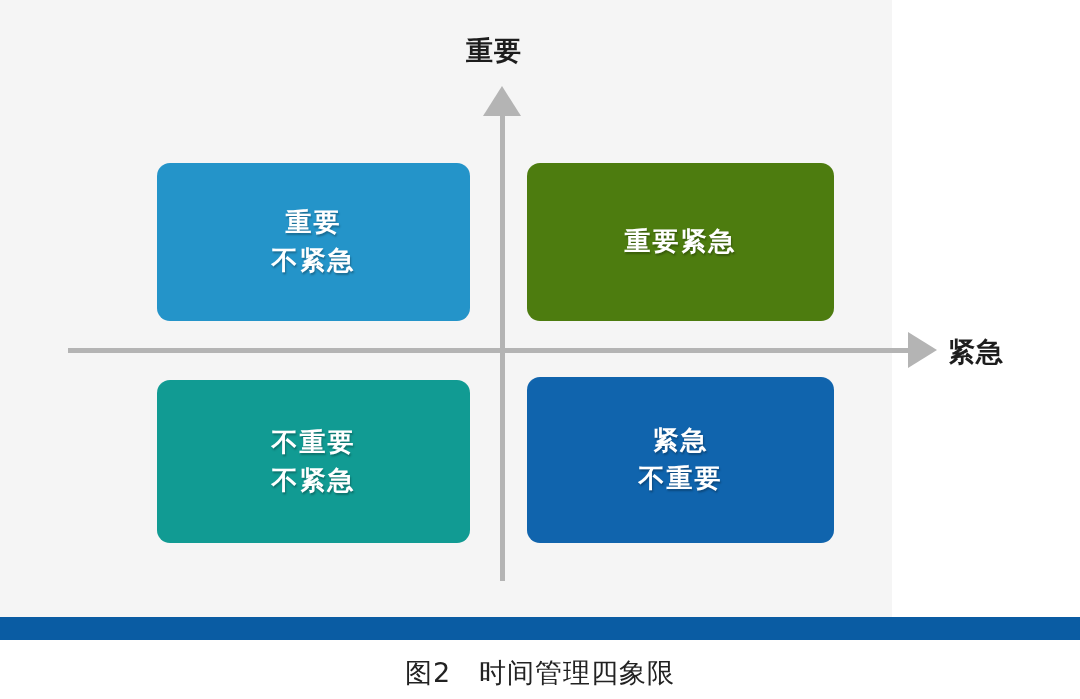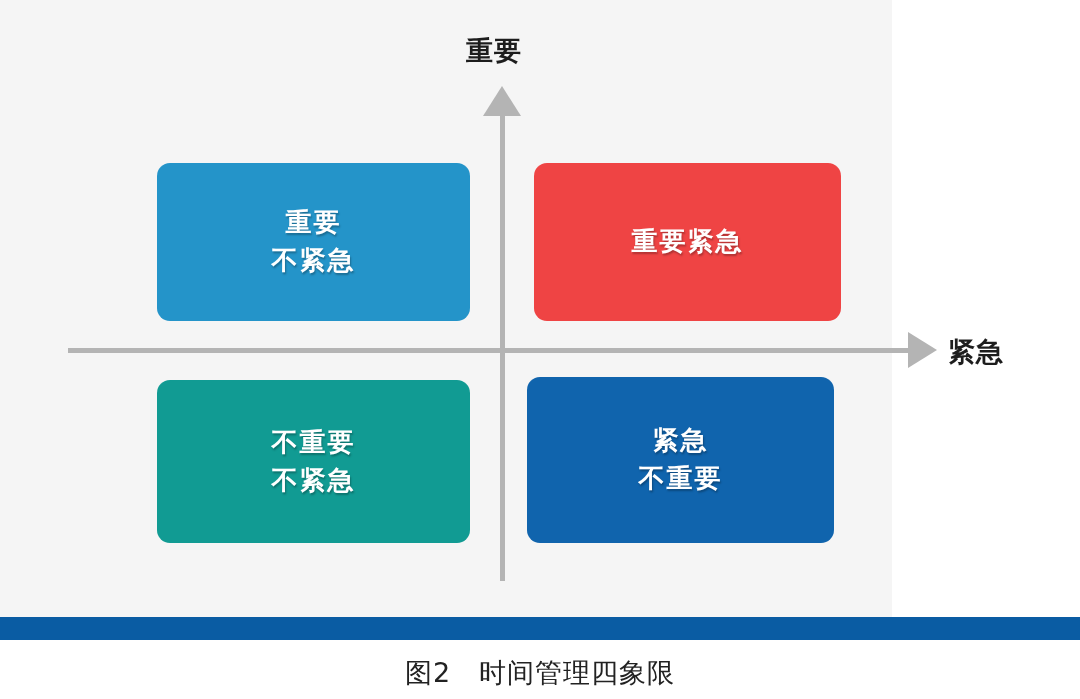--- a/index.html
+++ b/index.html
@@ -114,8 +114,7 @@
 
   #quadrant-important-urgent {
     left: 527px;  top: 163px;  width: 307px; height: 158px;
-    background: #ef4444;
-    margin-left: 7px;
+    background: #4d7c0f;
   }
   #quadrant-important-urgent .q-side { background: #758205; }
 

